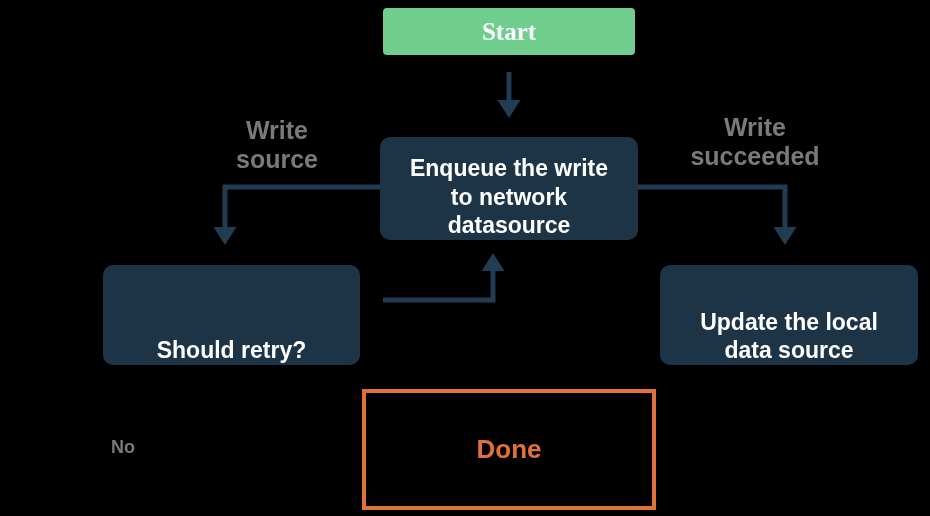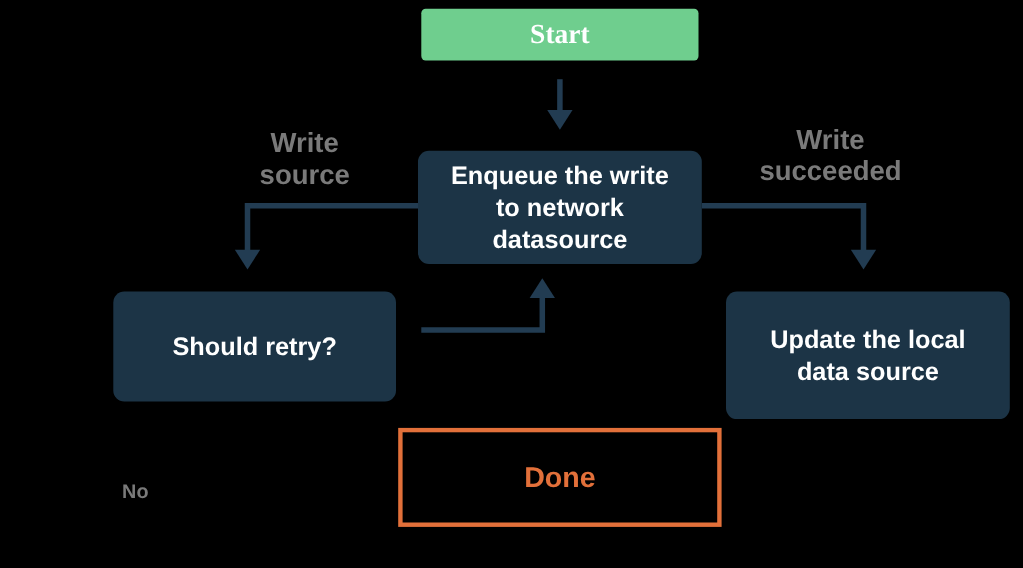--- a/index.html
+++ b/index.html
@@ -39,6 +39,7 @@
     border-radius: 10px;
     font-size: 23px;
     padding: 0 25px;
+    align-items: flex-end;
   }
   .node-enqueue     { left: 380px; top: 137px; width: 258px; height: 103px; }
   .node-should-retry{ left: 103px; top: 265px; width: 257px; height: 100px; }

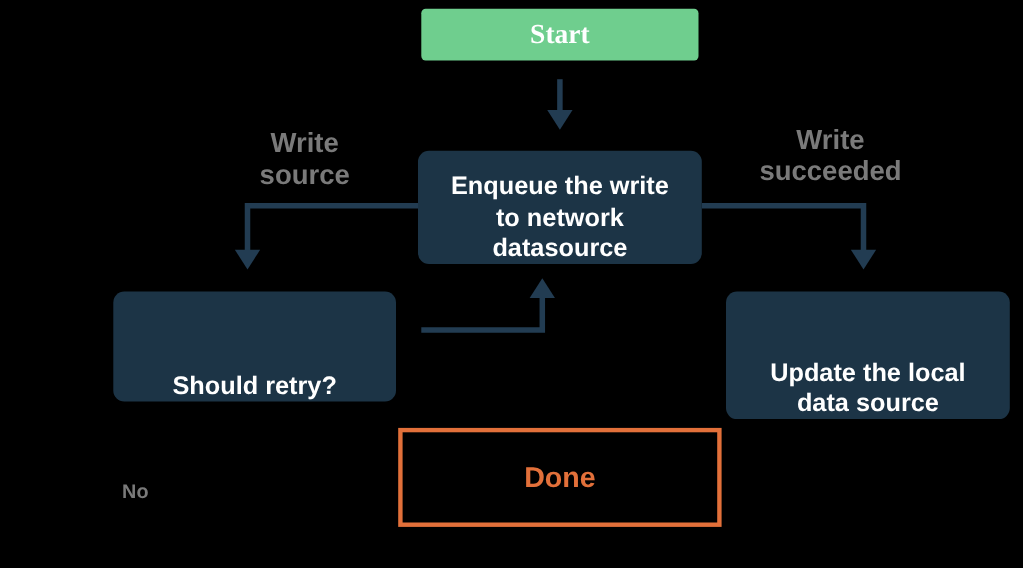--- a/index.html
+++ b/index.html
@@ -43,7 +43,7 @@
   }
   .node-enqueue     { left: 380px; top: 137px; width: 258px; height: 103px; }
   .node-should-retry{ left: 103px; top: 265px; width: 257px; height: 100px; }
-  .node-update     { left: 660px; top: 265px; width: 258px; height: 116px; }
+  .node-update     { left: 660px; top: 265px; width: 258px; height: 100px; }
   .node-done {
     left: 362px; top: 389px; width: 294px; height: 90px;
     background: transparent;

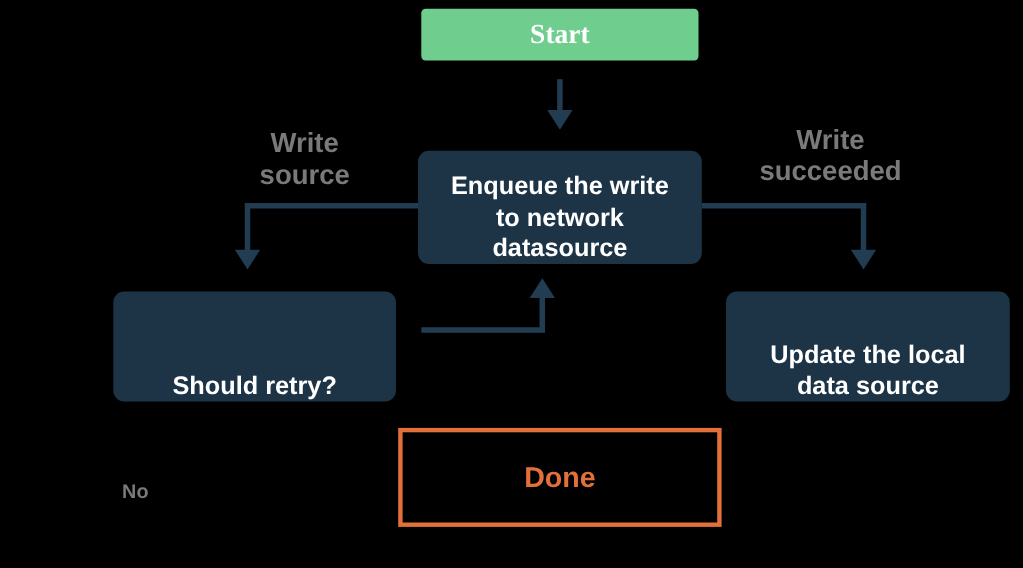--- a/index.html
+++ b/index.html
@@ -45,7 +45,7 @@
   .node-should-retry{ left: 103px; top: 265px; width: 257px; height: 100px; }
   .node-update     { left: 660px; top: 265px; width: 258px; height: 100px; }
   .node-done {
-    left: 362px; top: 389px; width: 294px; height: 90px;
+    left: 362px; top: 389px; width: 294px; height: 121px;
     background: transparent;
     border: 4px solid #E2703A;
     color: #E2703A;

